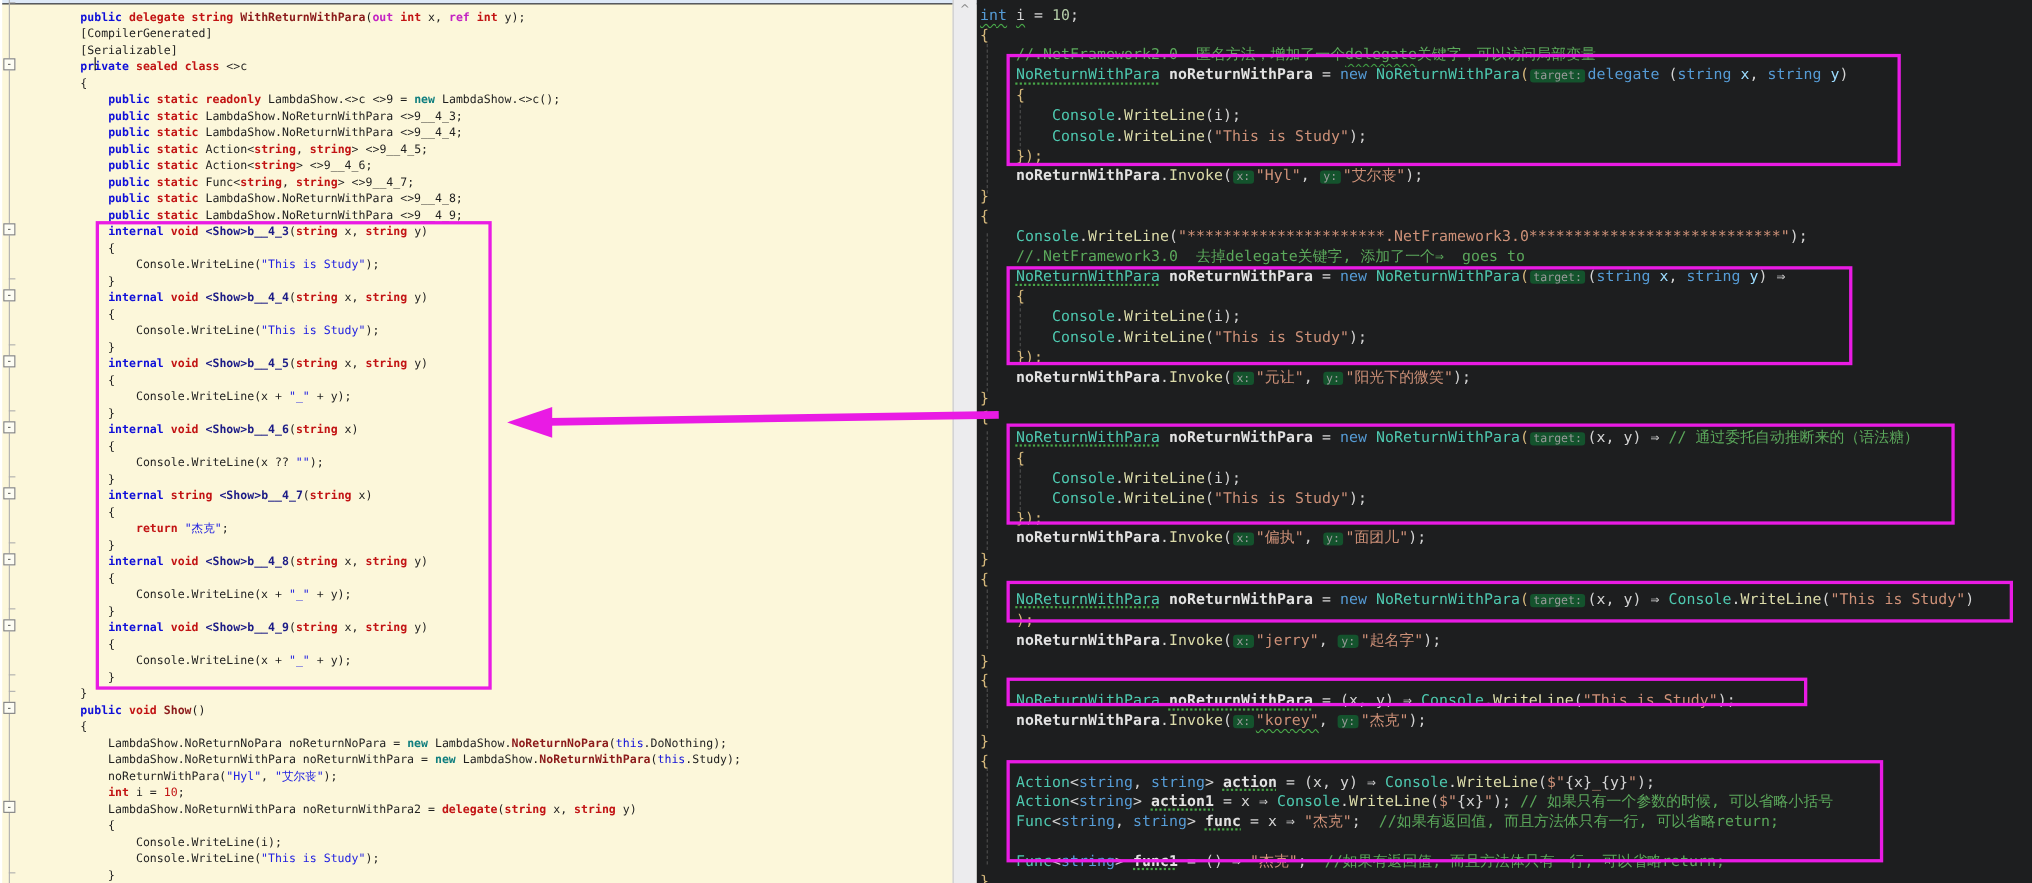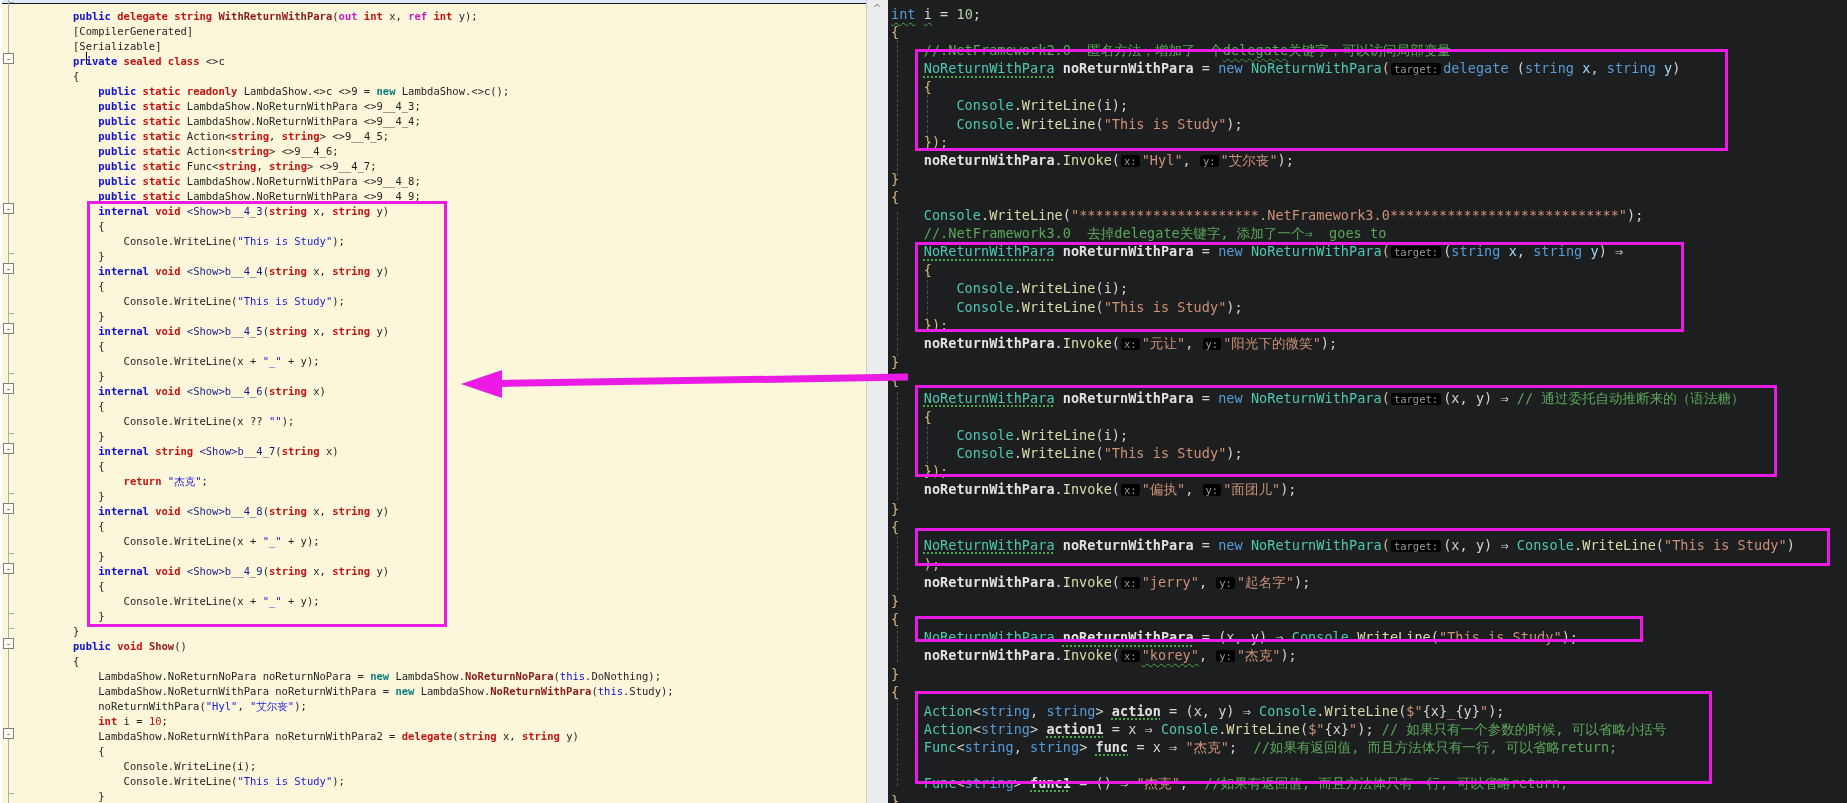--- a/index.html
+++ b/index.html
@@ -39,7 +39,7 @@
   .tk-rb{color:#D7BA7D}
   .tk-rn{color:#B5CEA8}
   .tk-rp{color:#9CDCFE}
-  .tk-chip{background:#000000;color:#9A9A9A;font-size:10.5px;border-radius:3px;padding:0 3px;margin:0 2px 16px 1px;letter-spacing:0}
+  .tk-chip{background:#14532d;color:#9A9A9A;font-size:10.5px;border-radius:3px;padding:0 3px;margin:0 2px 16px 1px;letter-spacing:0}
   
   #top-strip{position:absolute;left:0;top:0;width:888px;height:3px;background:#DEE9F7;}
   #left-white-strip{position:absolute;left:0;top:0;width:2px;height:803px;background:#FFFFFF;}

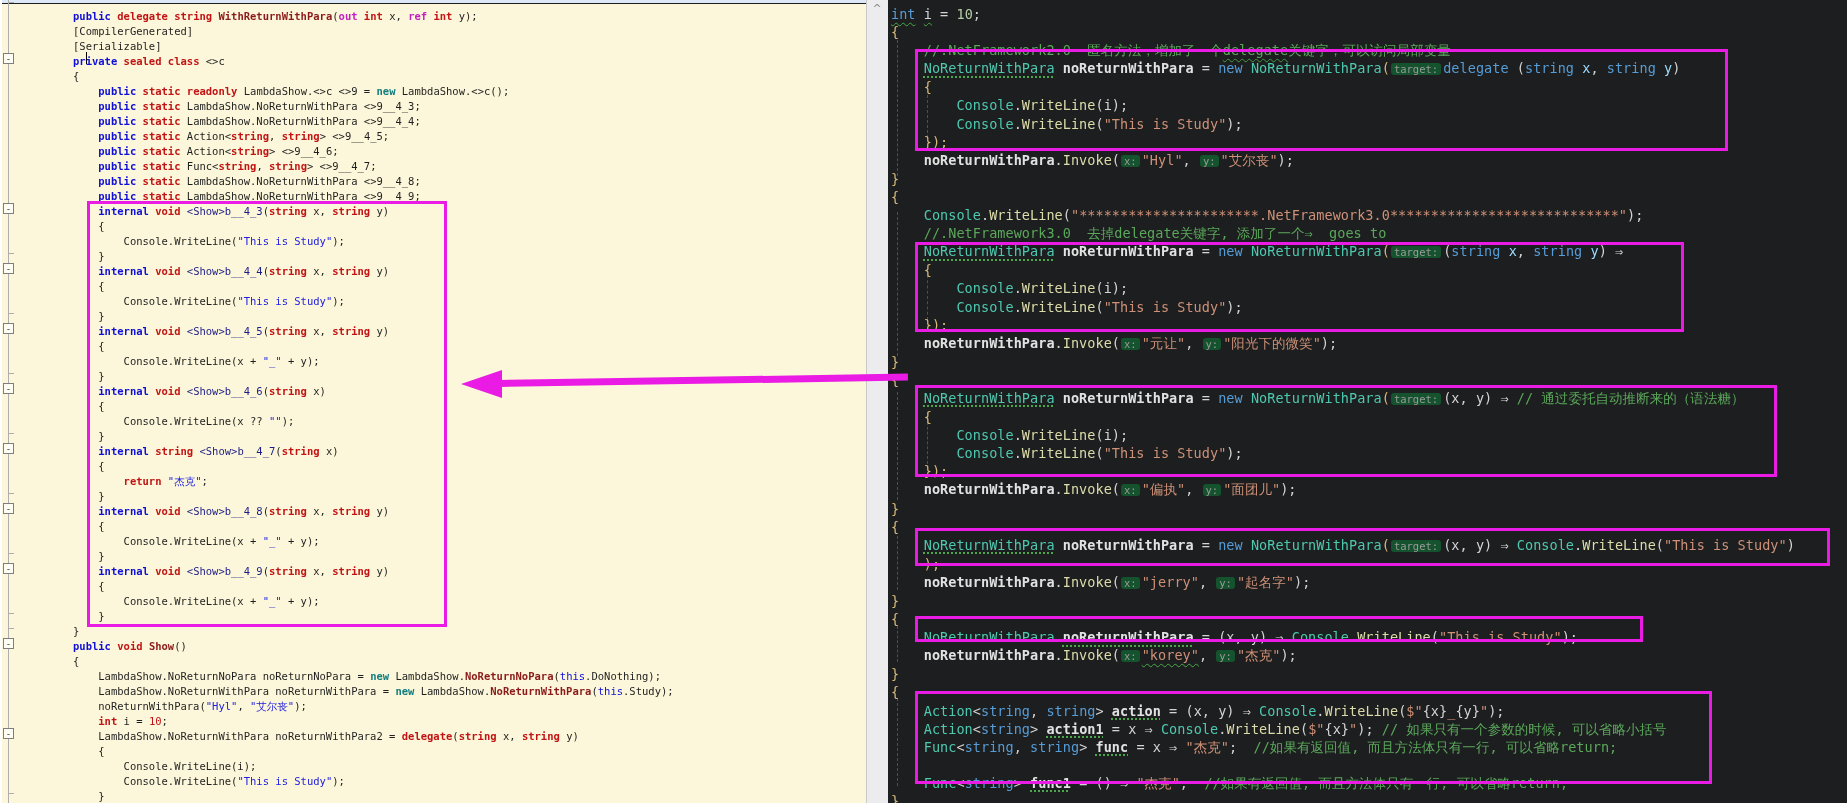--- a/index.html
+++ b/index.html
@@ -18,7 +18,7 @@
   .tk-t{color:#107E7E;font-weight:bold}
   .tk-s{color:#2020E0}
   .tk-mb{color:#8B1A1A;font-weight:bold}
-  .tk-bb{color:#1C1C86;font-weight:normal}
+  .tk-bb{color:#1C1C86;font-weight:bold}
   .tk-th{color:#0F0FD8;font-weight:normal}
   .tk-num{color:#C21414}
   .tk-d{color:#1E1E1E}

